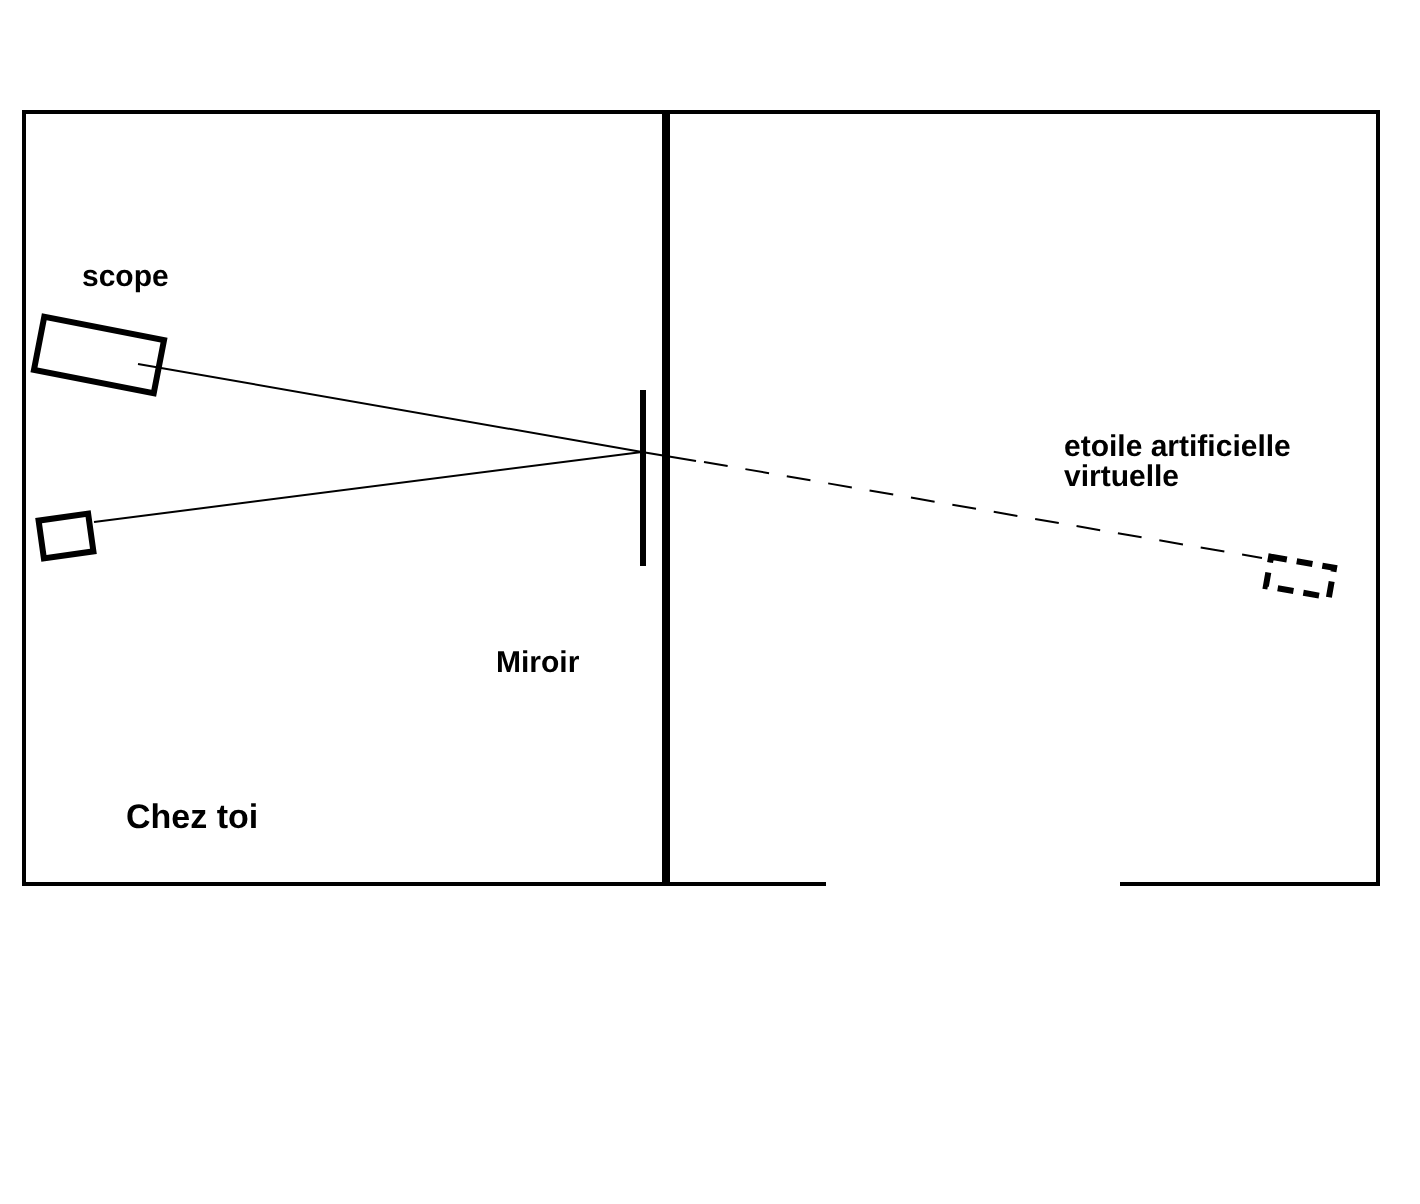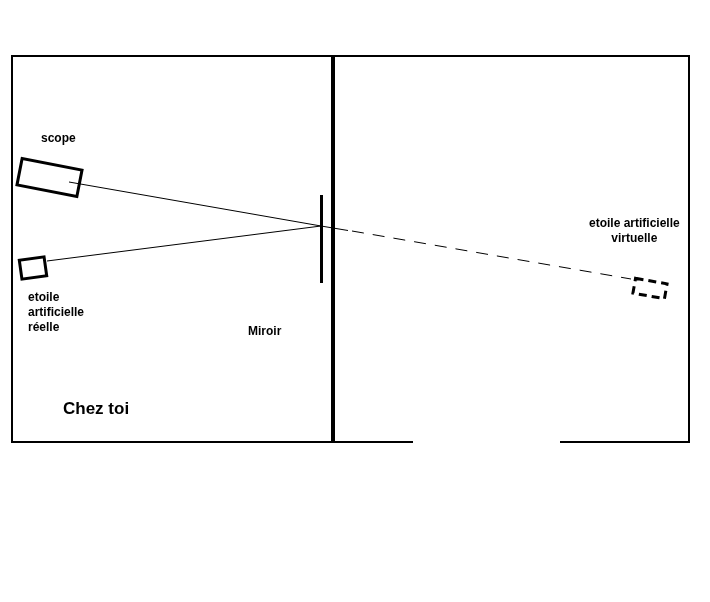--- a/index.html
+++ b/index.html
@@ -28,7 +28,7 @@
     color: #000000;
   }
   .lbl-sm {
-    font-size: 12px;
+    font-size: 15px;
     line-height: 15px;
   }
   .lbl-lg {

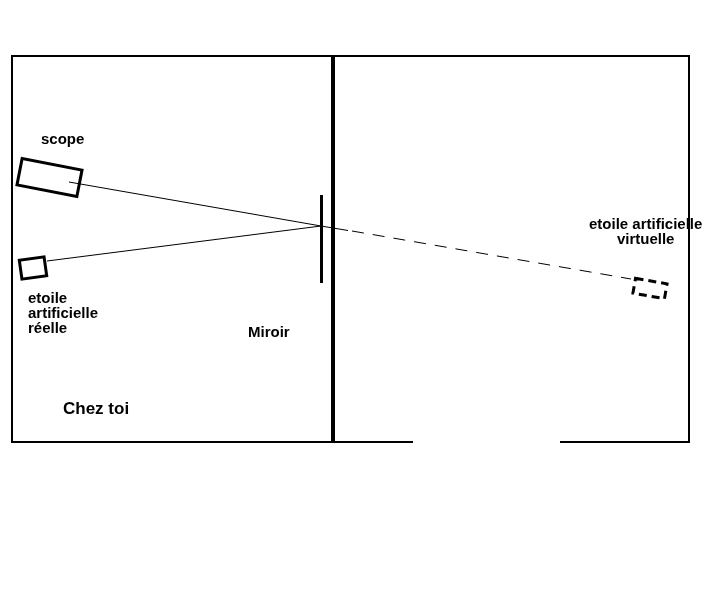--- a/index.html
+++ b/index.html
@@ -75,7 +75,7 @@
 
   <div class="lbl lbl-sm" style="left:248px; top:288px;margin-top:36px;">Miroir</div>
 
-  <div class="lbl lbl-sm" style="left:589px; top:216px;text-align:center;">
+  <div class="lbl lbl-sm" style="left:532px; top:216px;">
     <div>etoile artificielle</div>
     <div>virtuelle</div>
   </div>

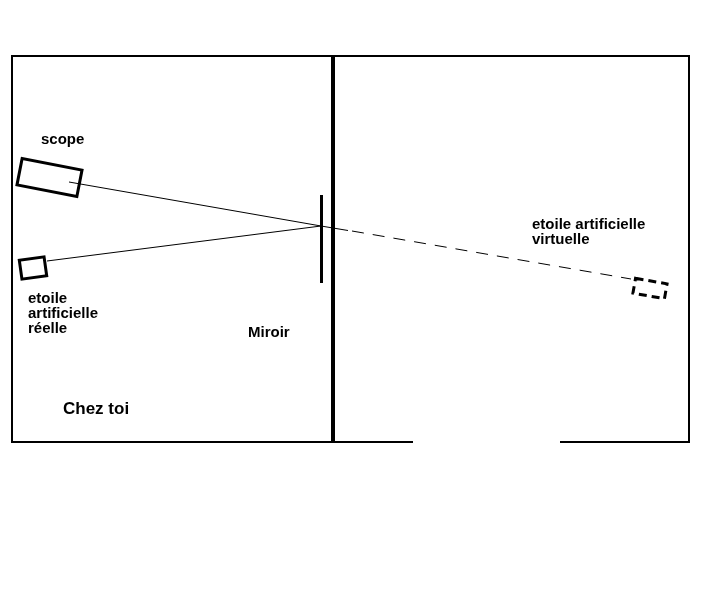--- a/index.html
+++ b/index.html
@@ -67,11 +67,6 @@
 
   <div class="lbl lbl-sm" style="left:41px; top:131px;">scope</div>
 
-  <div class="lbl lbl-sm" style="left:28px; top:290px;">
-    <div>etoile</div>
-    <div>artificielle</div>
-    <div>réelle</div>
-  </div>
 
   <div class="lbl lbl-sm" style="left:248px; top:288px;margin-top:36px;">Miroir</div>
 

